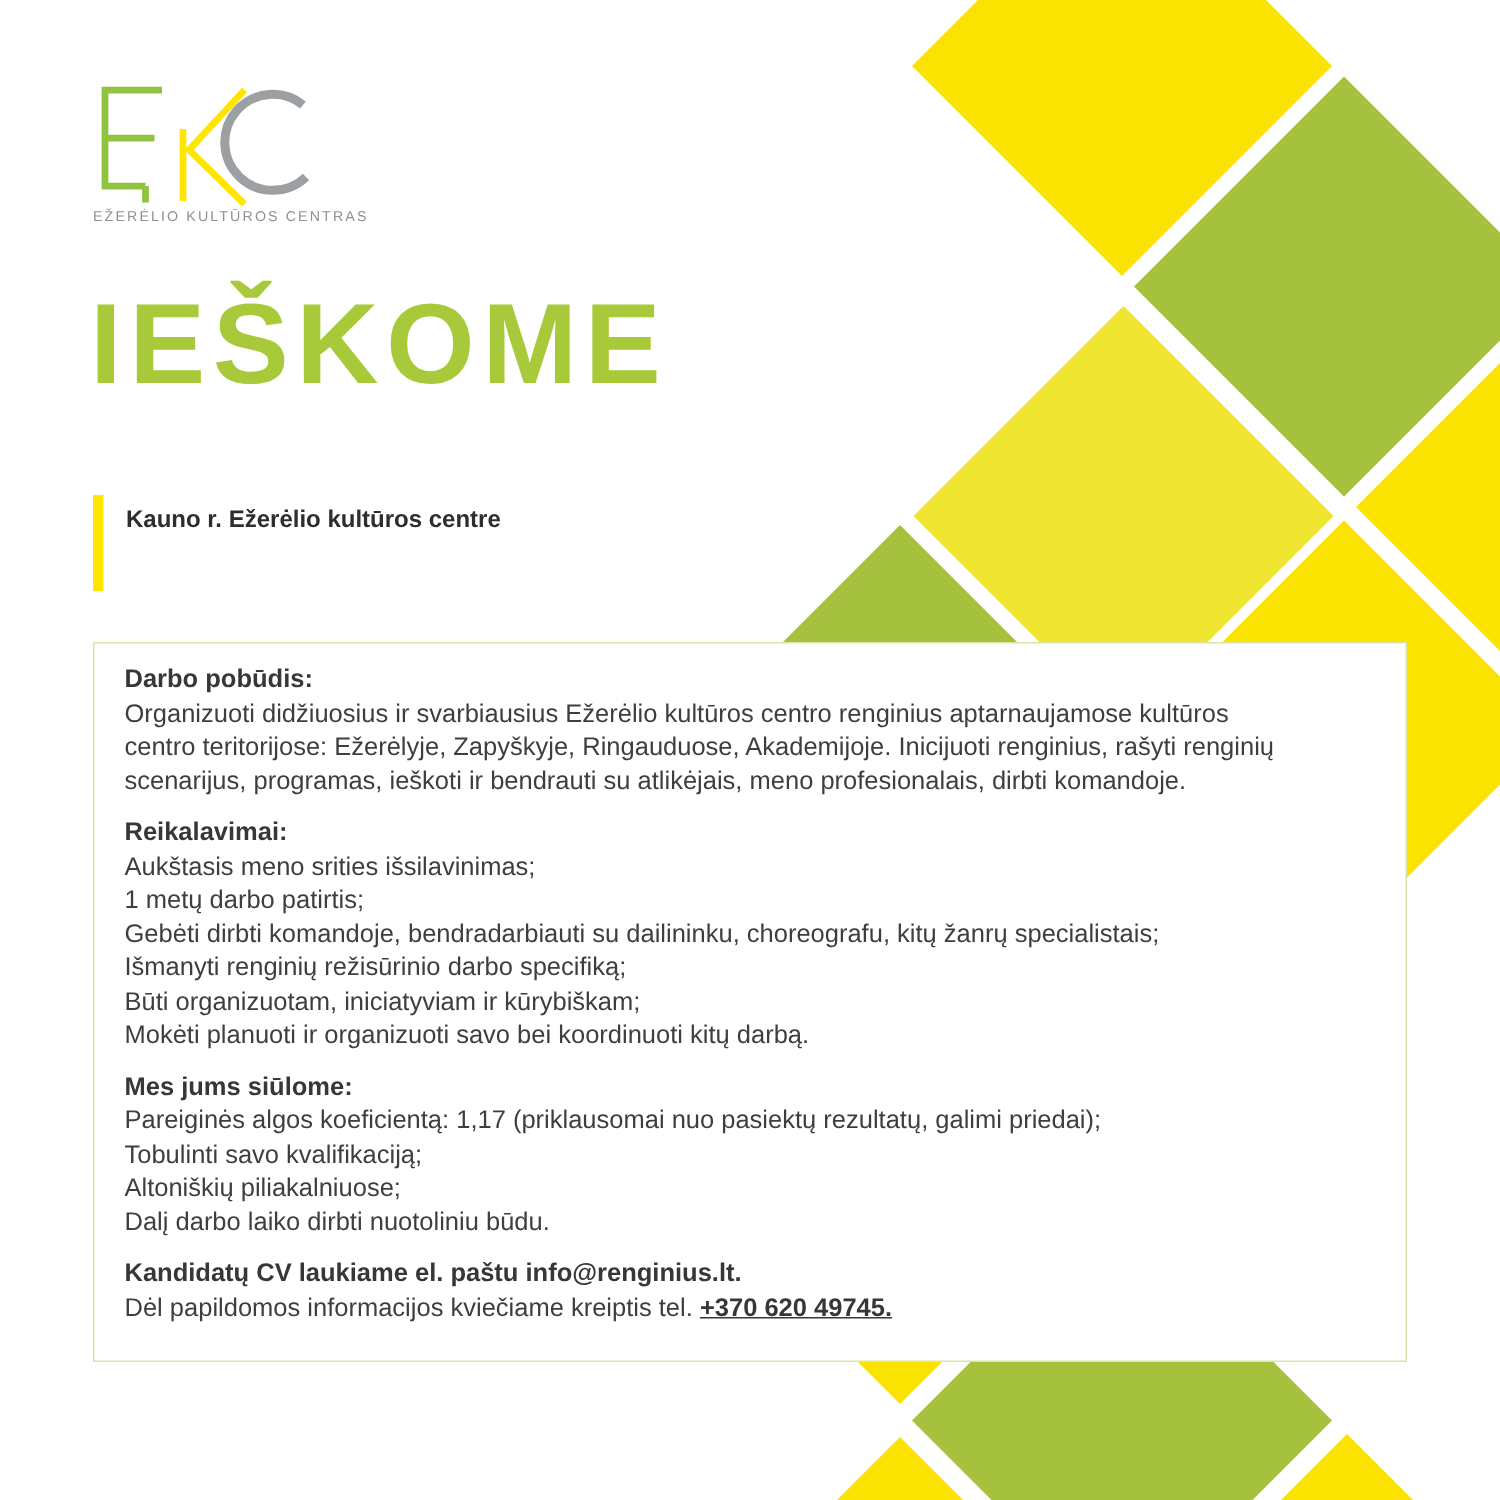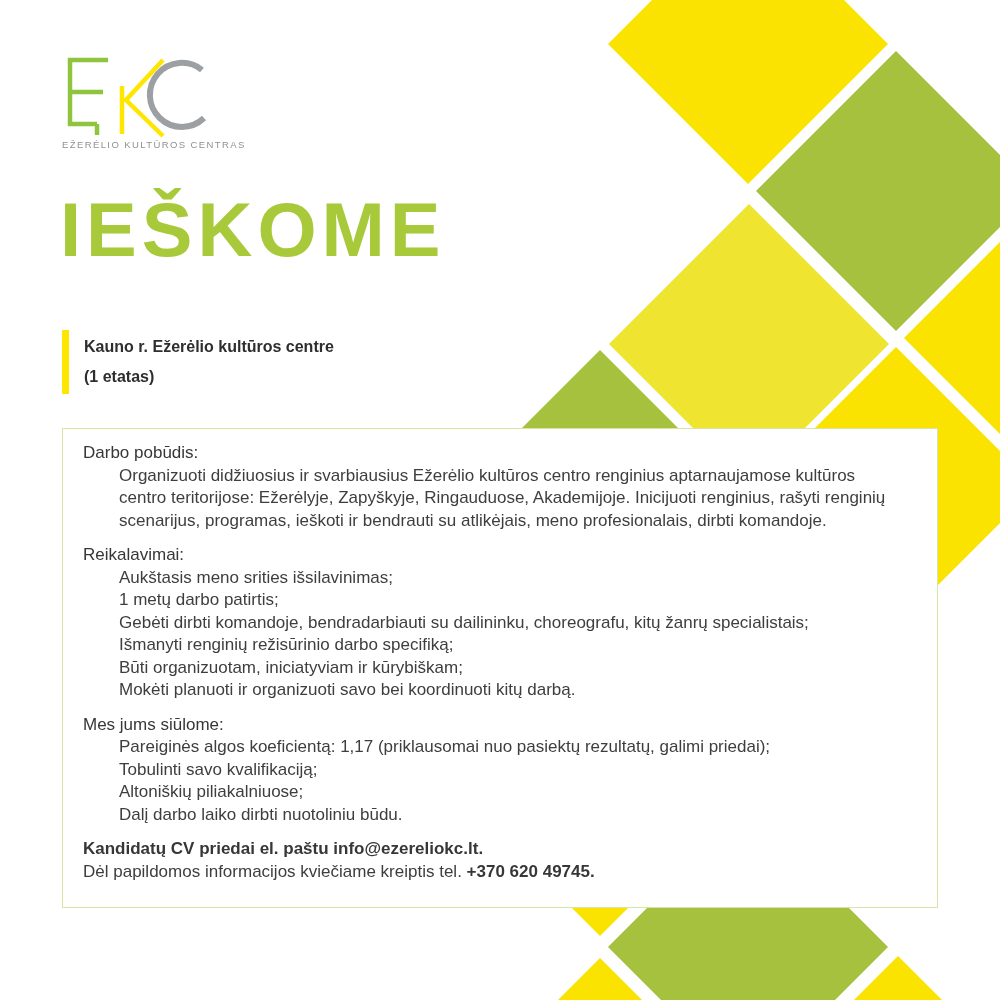--- a/index.html
+++ b/index.html
@@ -98,7 +98,6 @@
   <div class="accent-bar" style="background: rgb(255, 230, 0);"></div>
   <div class="location">
     <div>Kauno r. Ežerėlio kultūros centre</div>
-    <div>(1 etatas)</div>
   </div>
 
   <div class="content-box">

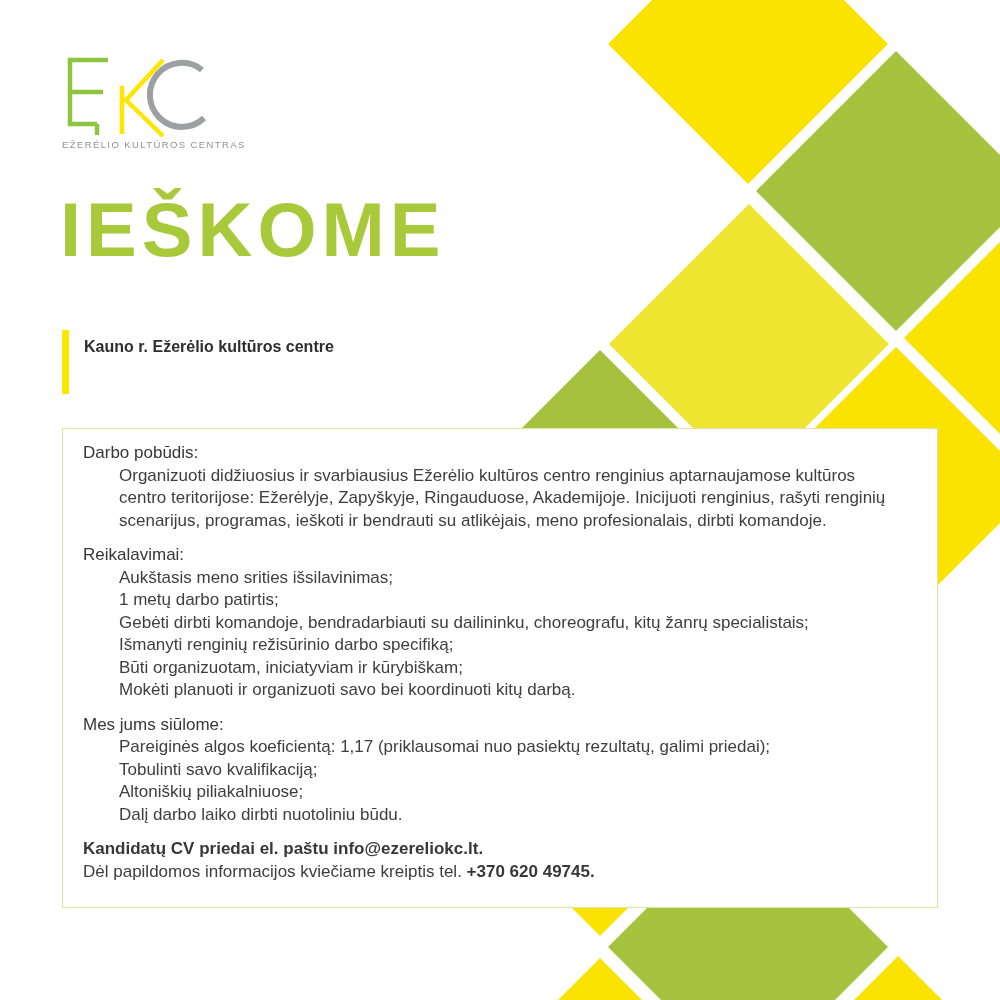--- a/index.html
+++ b/index.html
@@ -33,7 +33,7 @@
     line-height:22.5px;
   }
   .section{margin:0 0 12px 0;}
-  .section-title{font-weight:normal;color:#373737;}
+  .section-title{font-weight:bold;color:#373737;}
   .section-line{white-space:nowrap;margin-left:36px;}
   .contact{margin:0;}
   .contact-bold{font-weight:bold;color:#373737;}

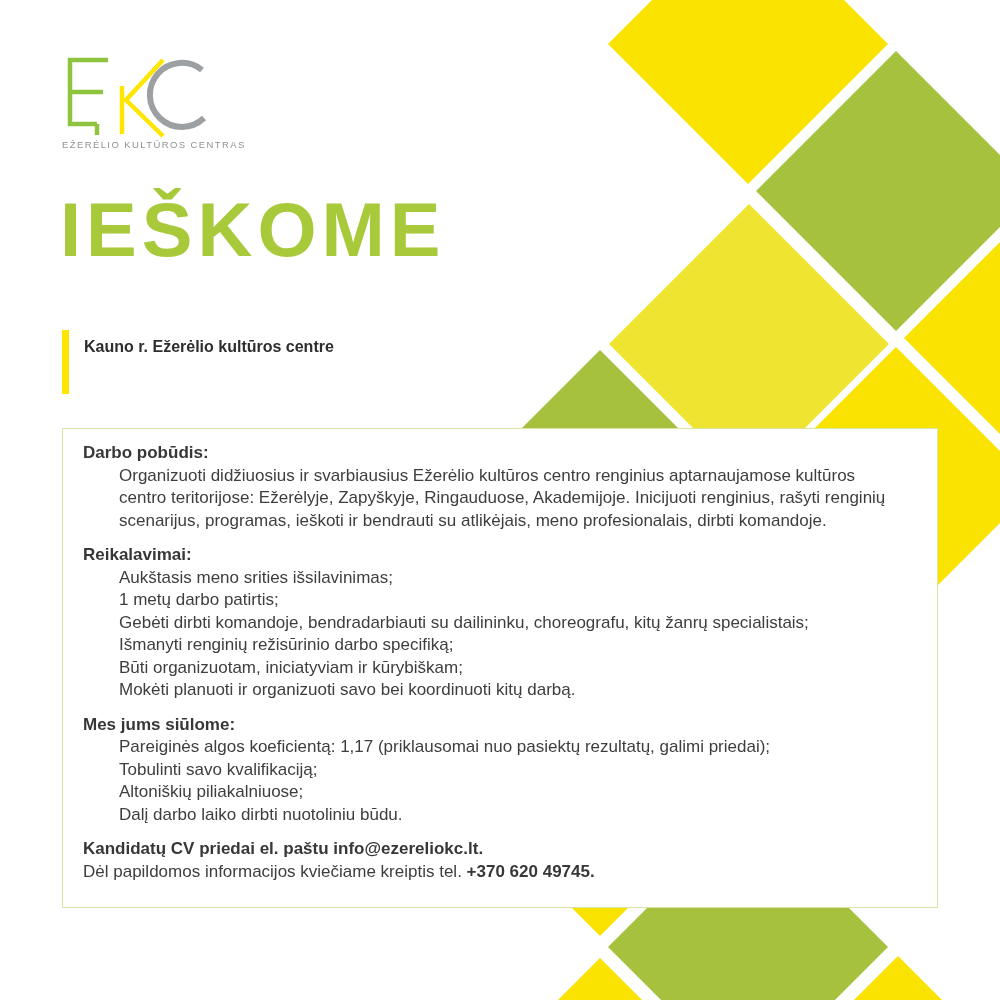--- a/index.html
+++ b/index.html
@@ -34,7 +34,7 @@
   }
   .section{margin:0 0 12px 0;}
   .section-title{font-weight:bold;color:#373737;}
-  .section-line{white-space:nowrap;margin-left:36px;}
+  .section-line{white-space:nowrap;}
   .contact{margin:0;}
   .contact-bold{font-weight:bold;color:#373737;}
   .phone{font-weight:bold;color:#373737;}

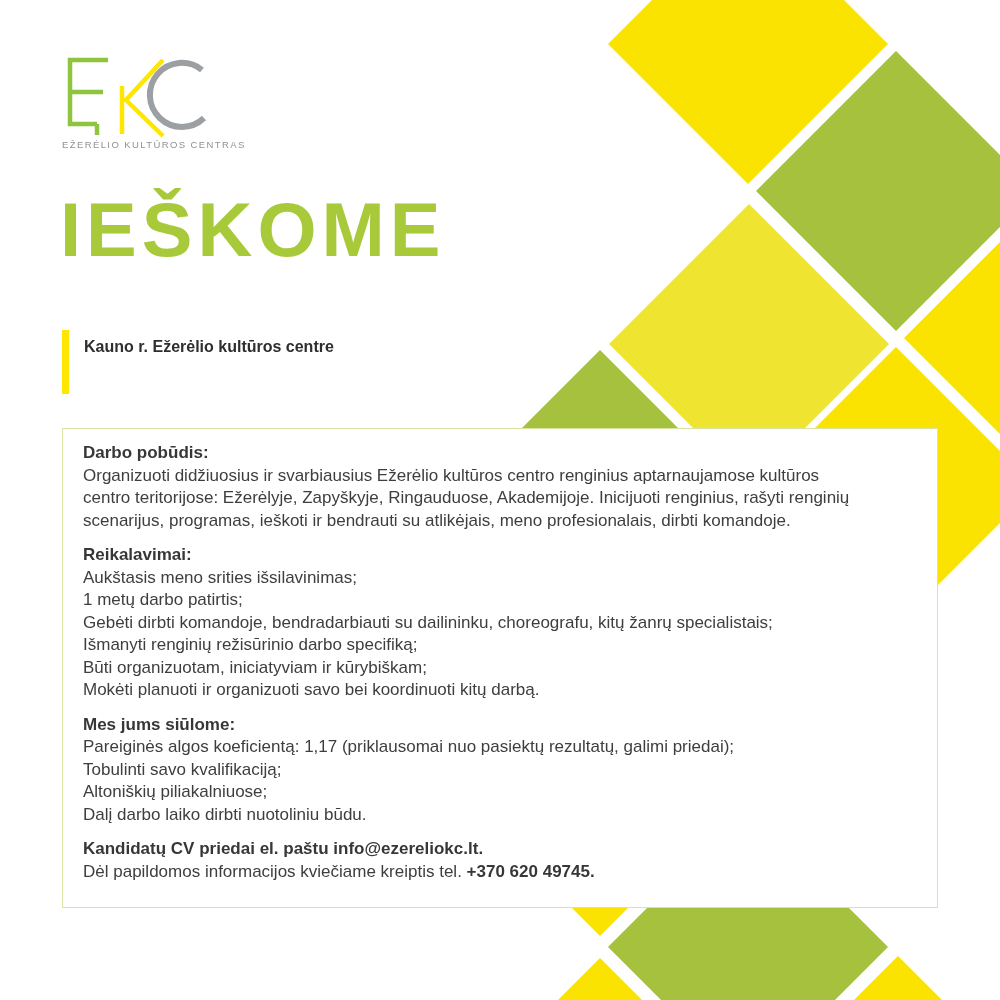--- a/index.html
+++ b/index.html
@@ -126,7 +126,7 @@
         </div>
       </div>
     <div class="contact">
-      <div class="contact-bold"><span>Kandidatų CV priedai el. paštu </span><span>info@ezereliokc.lt.</span></div>
+      <div class="contact-bold"><span>Kandidatų CV laukiame el. paštu </span><span>info@ezereliokc.lt.</span></div>
       <div><span>Dėl papildomos informacijos kviečiame kreiptis tel. </span><span class="phone">+370 620 49745.</span></div>
     </div>
   </div>

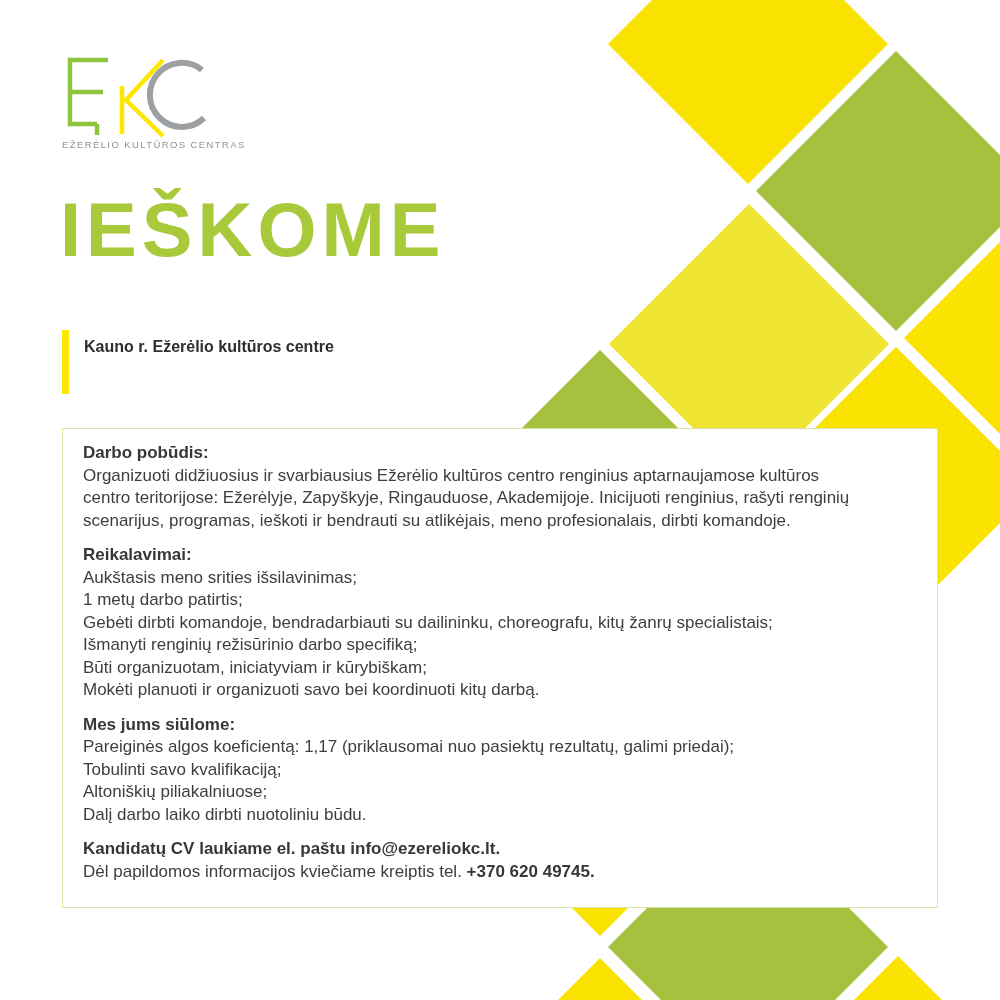--- a/index.html
+++ b/index.html
@@ -126,7 +126,7 @@
         </div>
       </div>
     <div class="contact">
-      <div class="contact-bold"><span>Kandidatų CV laukiame el. paštu </span><span>info@ezereliokc.lt.</span></div>
+      <div class="contact-bold"><span>Kandidatų CV laukiame el. paštu </span><span>info@renginius.lt.</span></div>
       <div><span>Dėl papildomos informacijos kviečiame kreiptis tel. </span><span class="phone">+370 620 49745.</span></div>
     </div>
   </div>

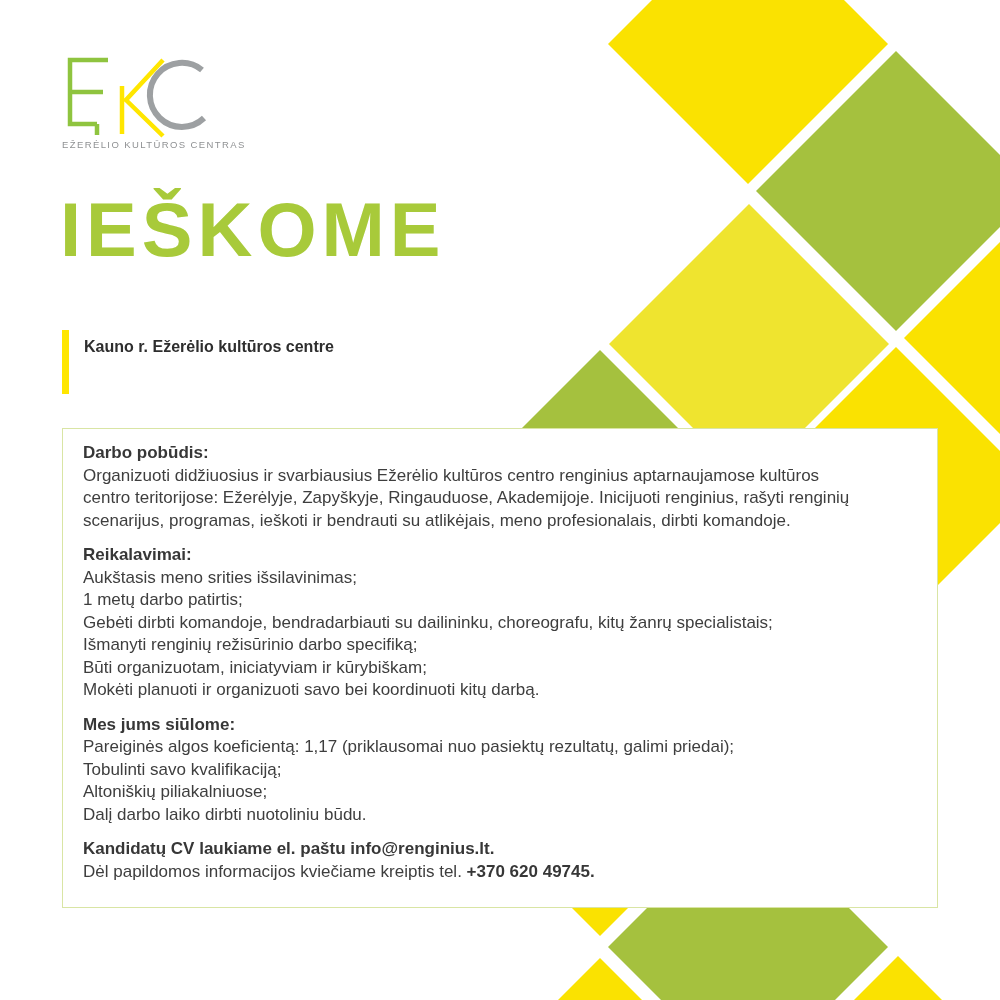--- a/index.html
+++ b/index.html
@@ -37,7 +37,7 @@
   .section-line{white-space:nowrap;}
   .contact{margin:0;}
   .contact-bold{font-weight:bold;color:#373737;}
-  .phone{font-weight:bold;color:#373737;}
+  .phone{font-weight:bold;color:#373737;text-decoration:underline;}
 
   
   .logo{position:absolute;left:62px;top:56px;z-index:3;}

